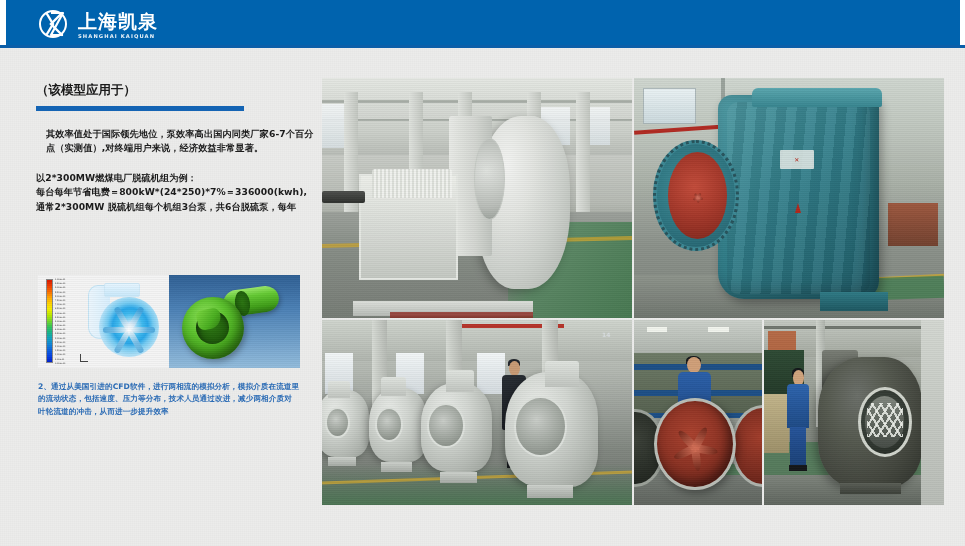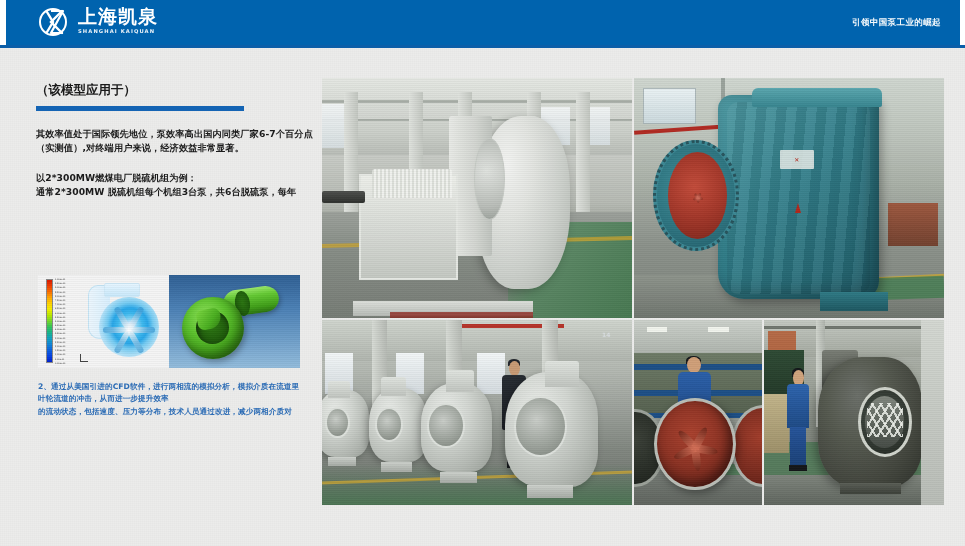--- a/index.html
+++ b/index.html
@@ -51,7 +51,7 @@
     left: 38px; top: 7px;
     height: 32px;
     display: flex;
-    align-items: flex-start;
+    align-items: flex-end;
     gap: 6px;
   }
   .logo-mark {

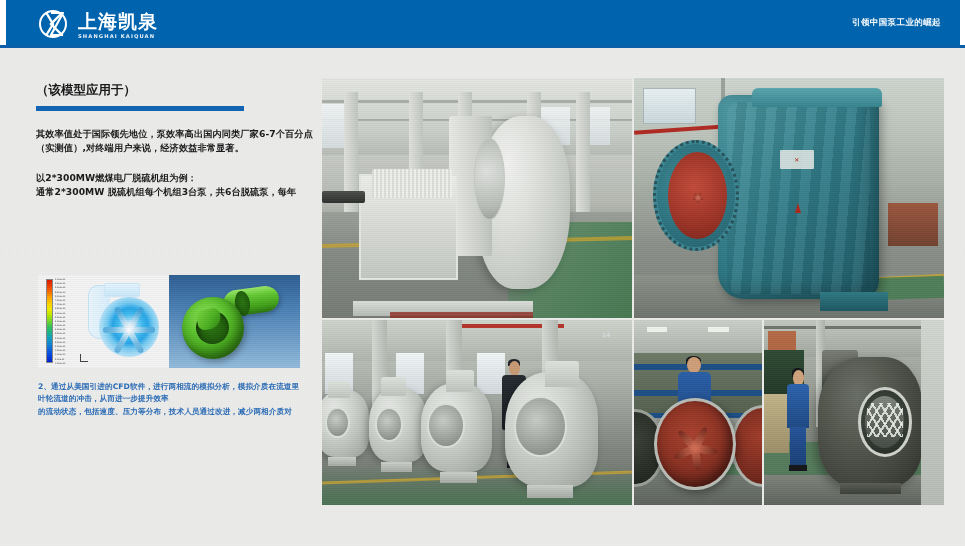--- a/index.html
+++ b/index.html
@@ -757,7 +757,6 @@
       </span>
     </div>
 
-    <div class="header-slogan">引领中国泵工业的崛起</div>
   </div>
   <div class="header-accent"></div>
 

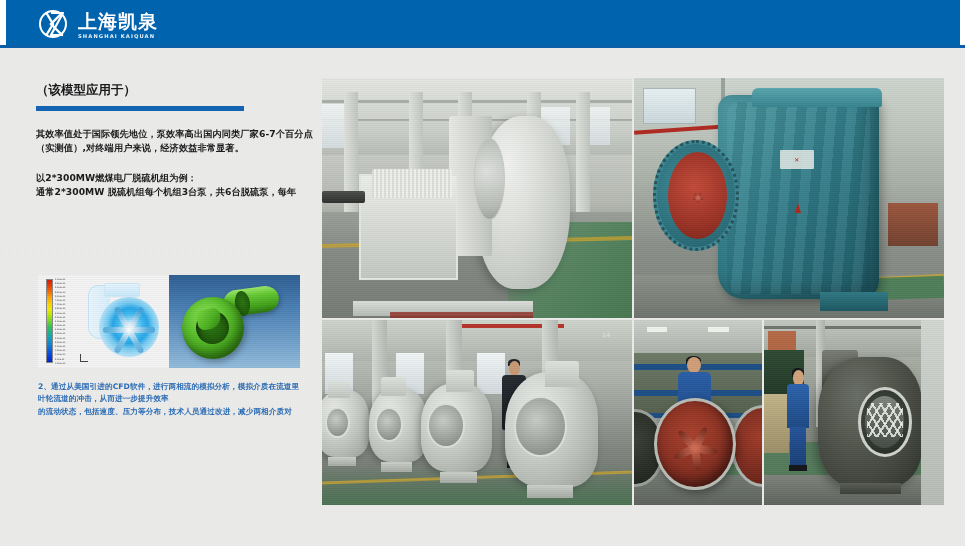--- a/index.html
+++ b/index.html
@@ -136,6 +136,7 @@
     color: #1b1b1b;
     line-height: 1.55;
     letter-spacing: 0.1px;
+    margin-left: 10px;
   }
   .body-block2 { margin-top: 15px; }
   .body-line {

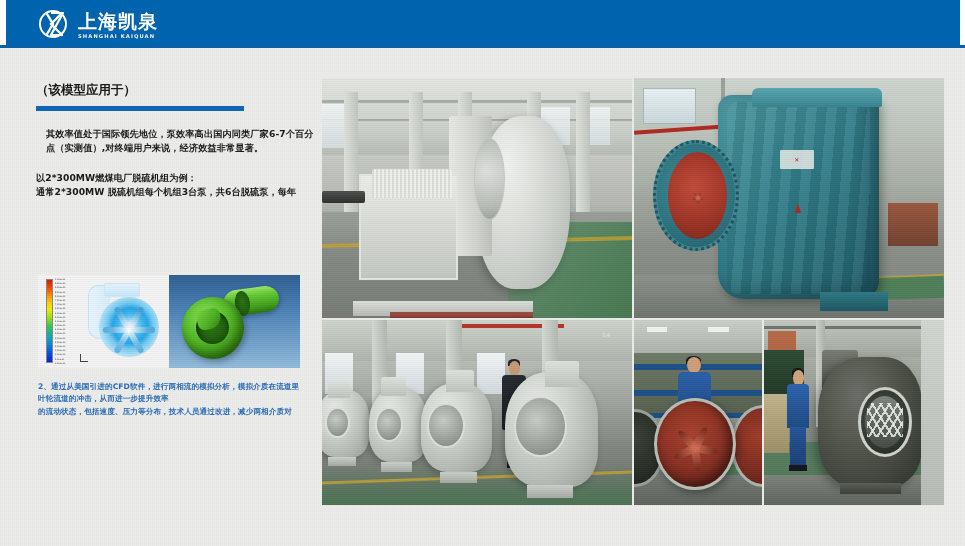--- a/index.html
+++ b/index.html
@@ -774,6 +774,7 @@
 
     <div class="body-block2">
       <div class="body-line">以2*300MW燃煤电厂脱硫机组为例：</div>
+      <div class="body-line">每台每年节省电费＝800kW*(24*250)*7%＝336000(kwh),</div>
       <div class="body-line">通常2*300MW 脱硫机组每个机组3台泵，共6台脱硫泵，每年</div>
     </div>
   </div>

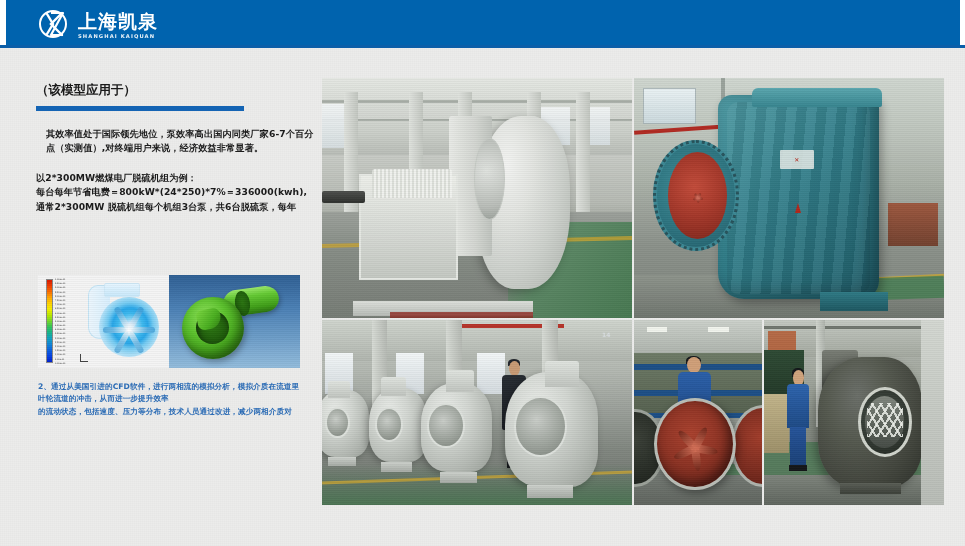--- a/index.html
+++ b/index.html
@@ -832,8 +832,8 @@
 
   <div class="notes">
     <div class="note-line">2、通过从美国引进的CFD软件，进行两相流的模拟分析，模拟介质在流道里</div>
+    <div class="note-line">的流动状态，包括速度、压力等分布，技术人员通过改进，减少两相介质对</div>
     <div class="note-line">叶轮流道的冲击，从而进一步提升效率</div>
-    <div class="note-line">的流动状态，包括速度、压力等分布，技术人员通过改进，减少两相介质对</div>
   </div>
 
   <div class="photos">

